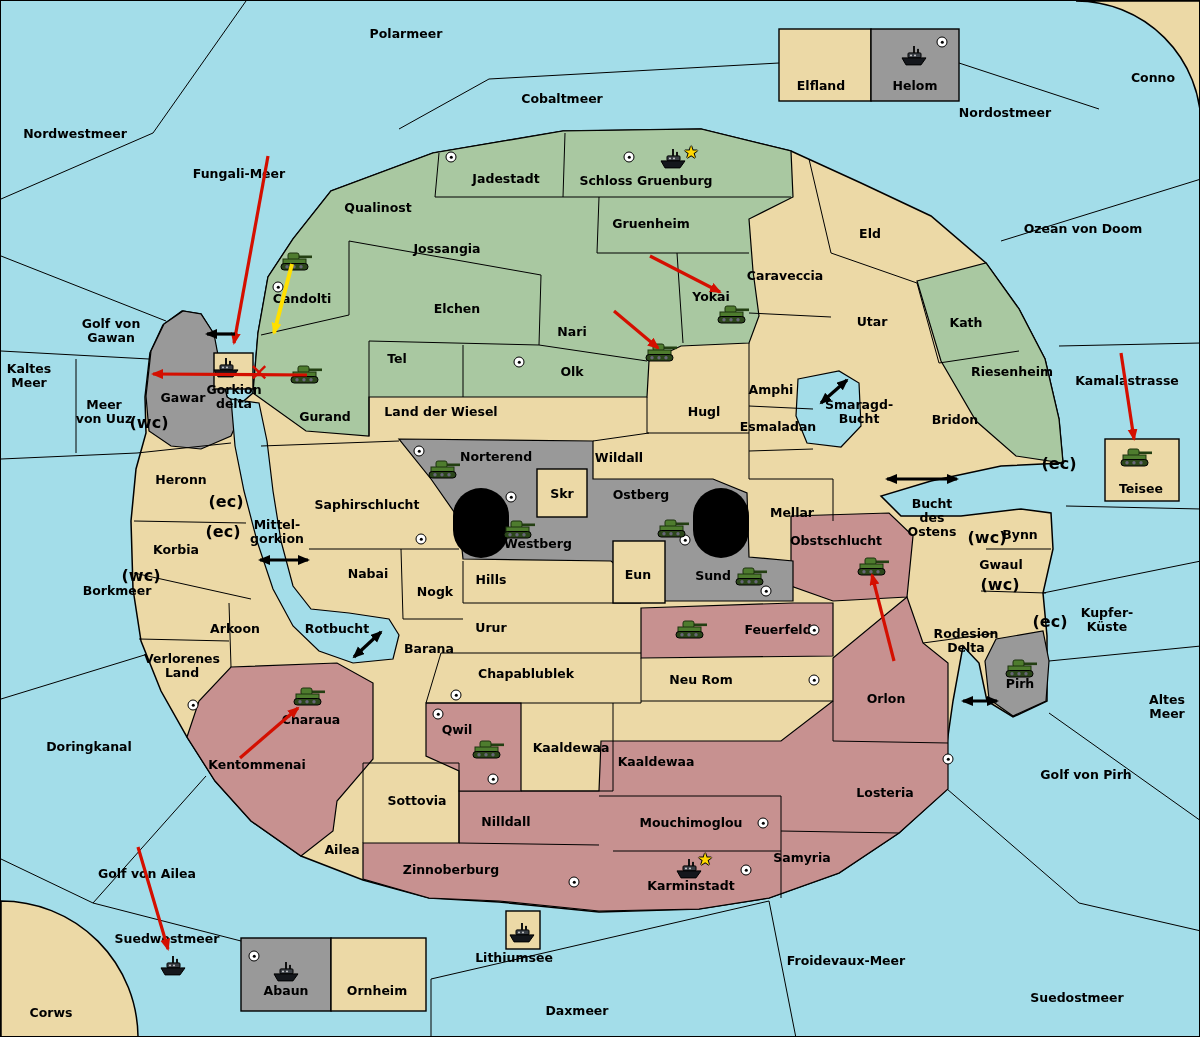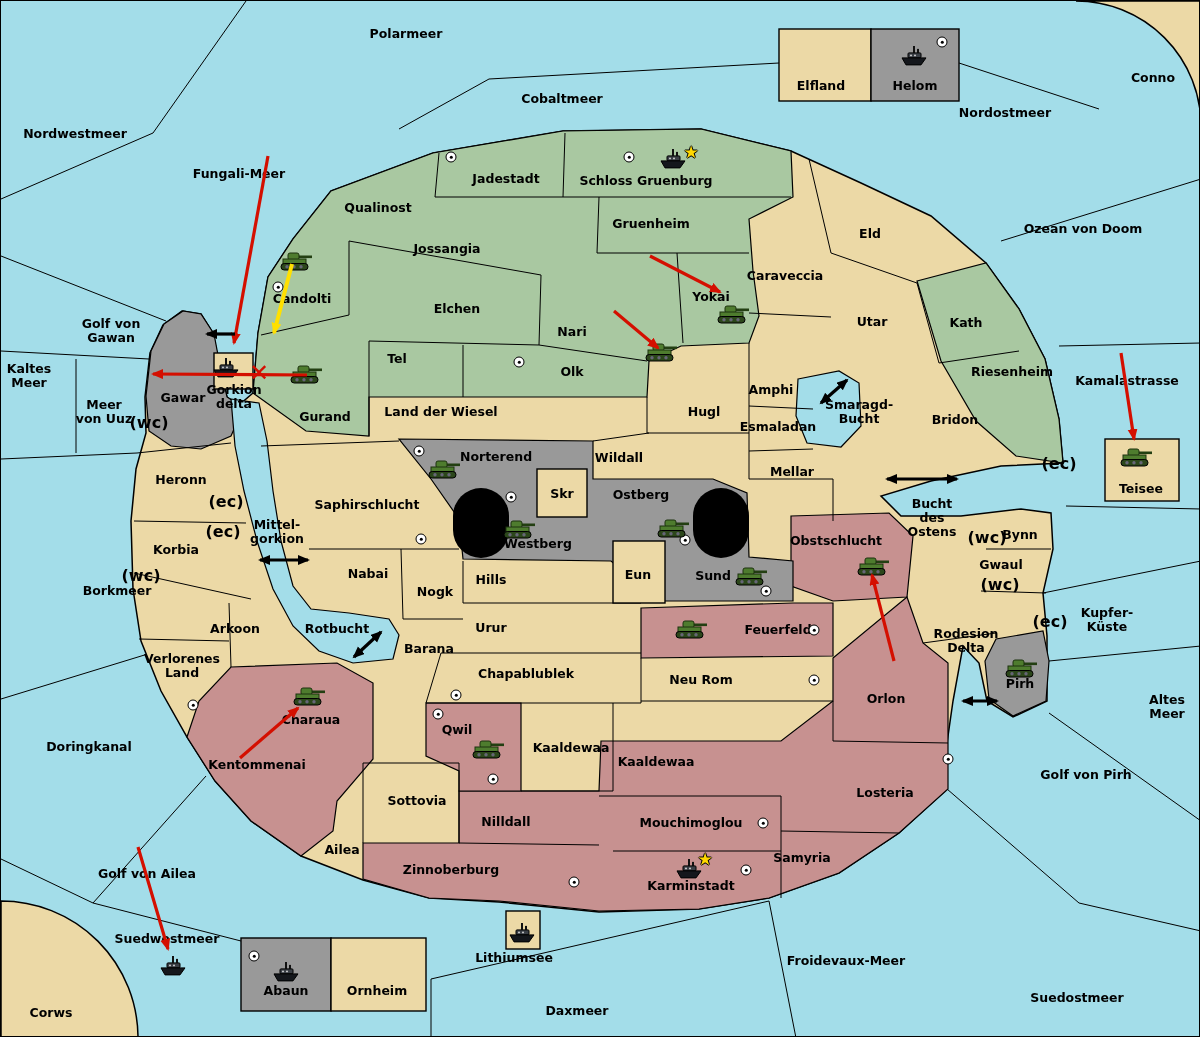--- a/index.html
+++ b/index.html
@@ -219,7 +219,7 @@
       <div class="lbl" style="position: absolute; left: 618px; top: 457px;">Wildall</div>
       <div class="lbl" style="position: absolute; left: 561px; top: 493px;">Skr</div>
       <div class="lbl" style="position: absolute; left: 640px; top: 494px;">Ostberg</div>
-      <div class="lbl" style="position: absolute; left: 791px; top: 471px;">Mellar</div>
+      <div class="lbl" style="position: absolute; left: 791px; top: 512px;">Mellar</div>
       <div class="lbl" style="position: absolute; left: 537px; top: 543px;">Westberg</div>
       <div class="lbl" style="position: absolute; left: 180px; top: 479px;">Heronn</div>
       <div class="lbl" style="position: absolute; left: 175px; top: 549px;">Korbia</div>

